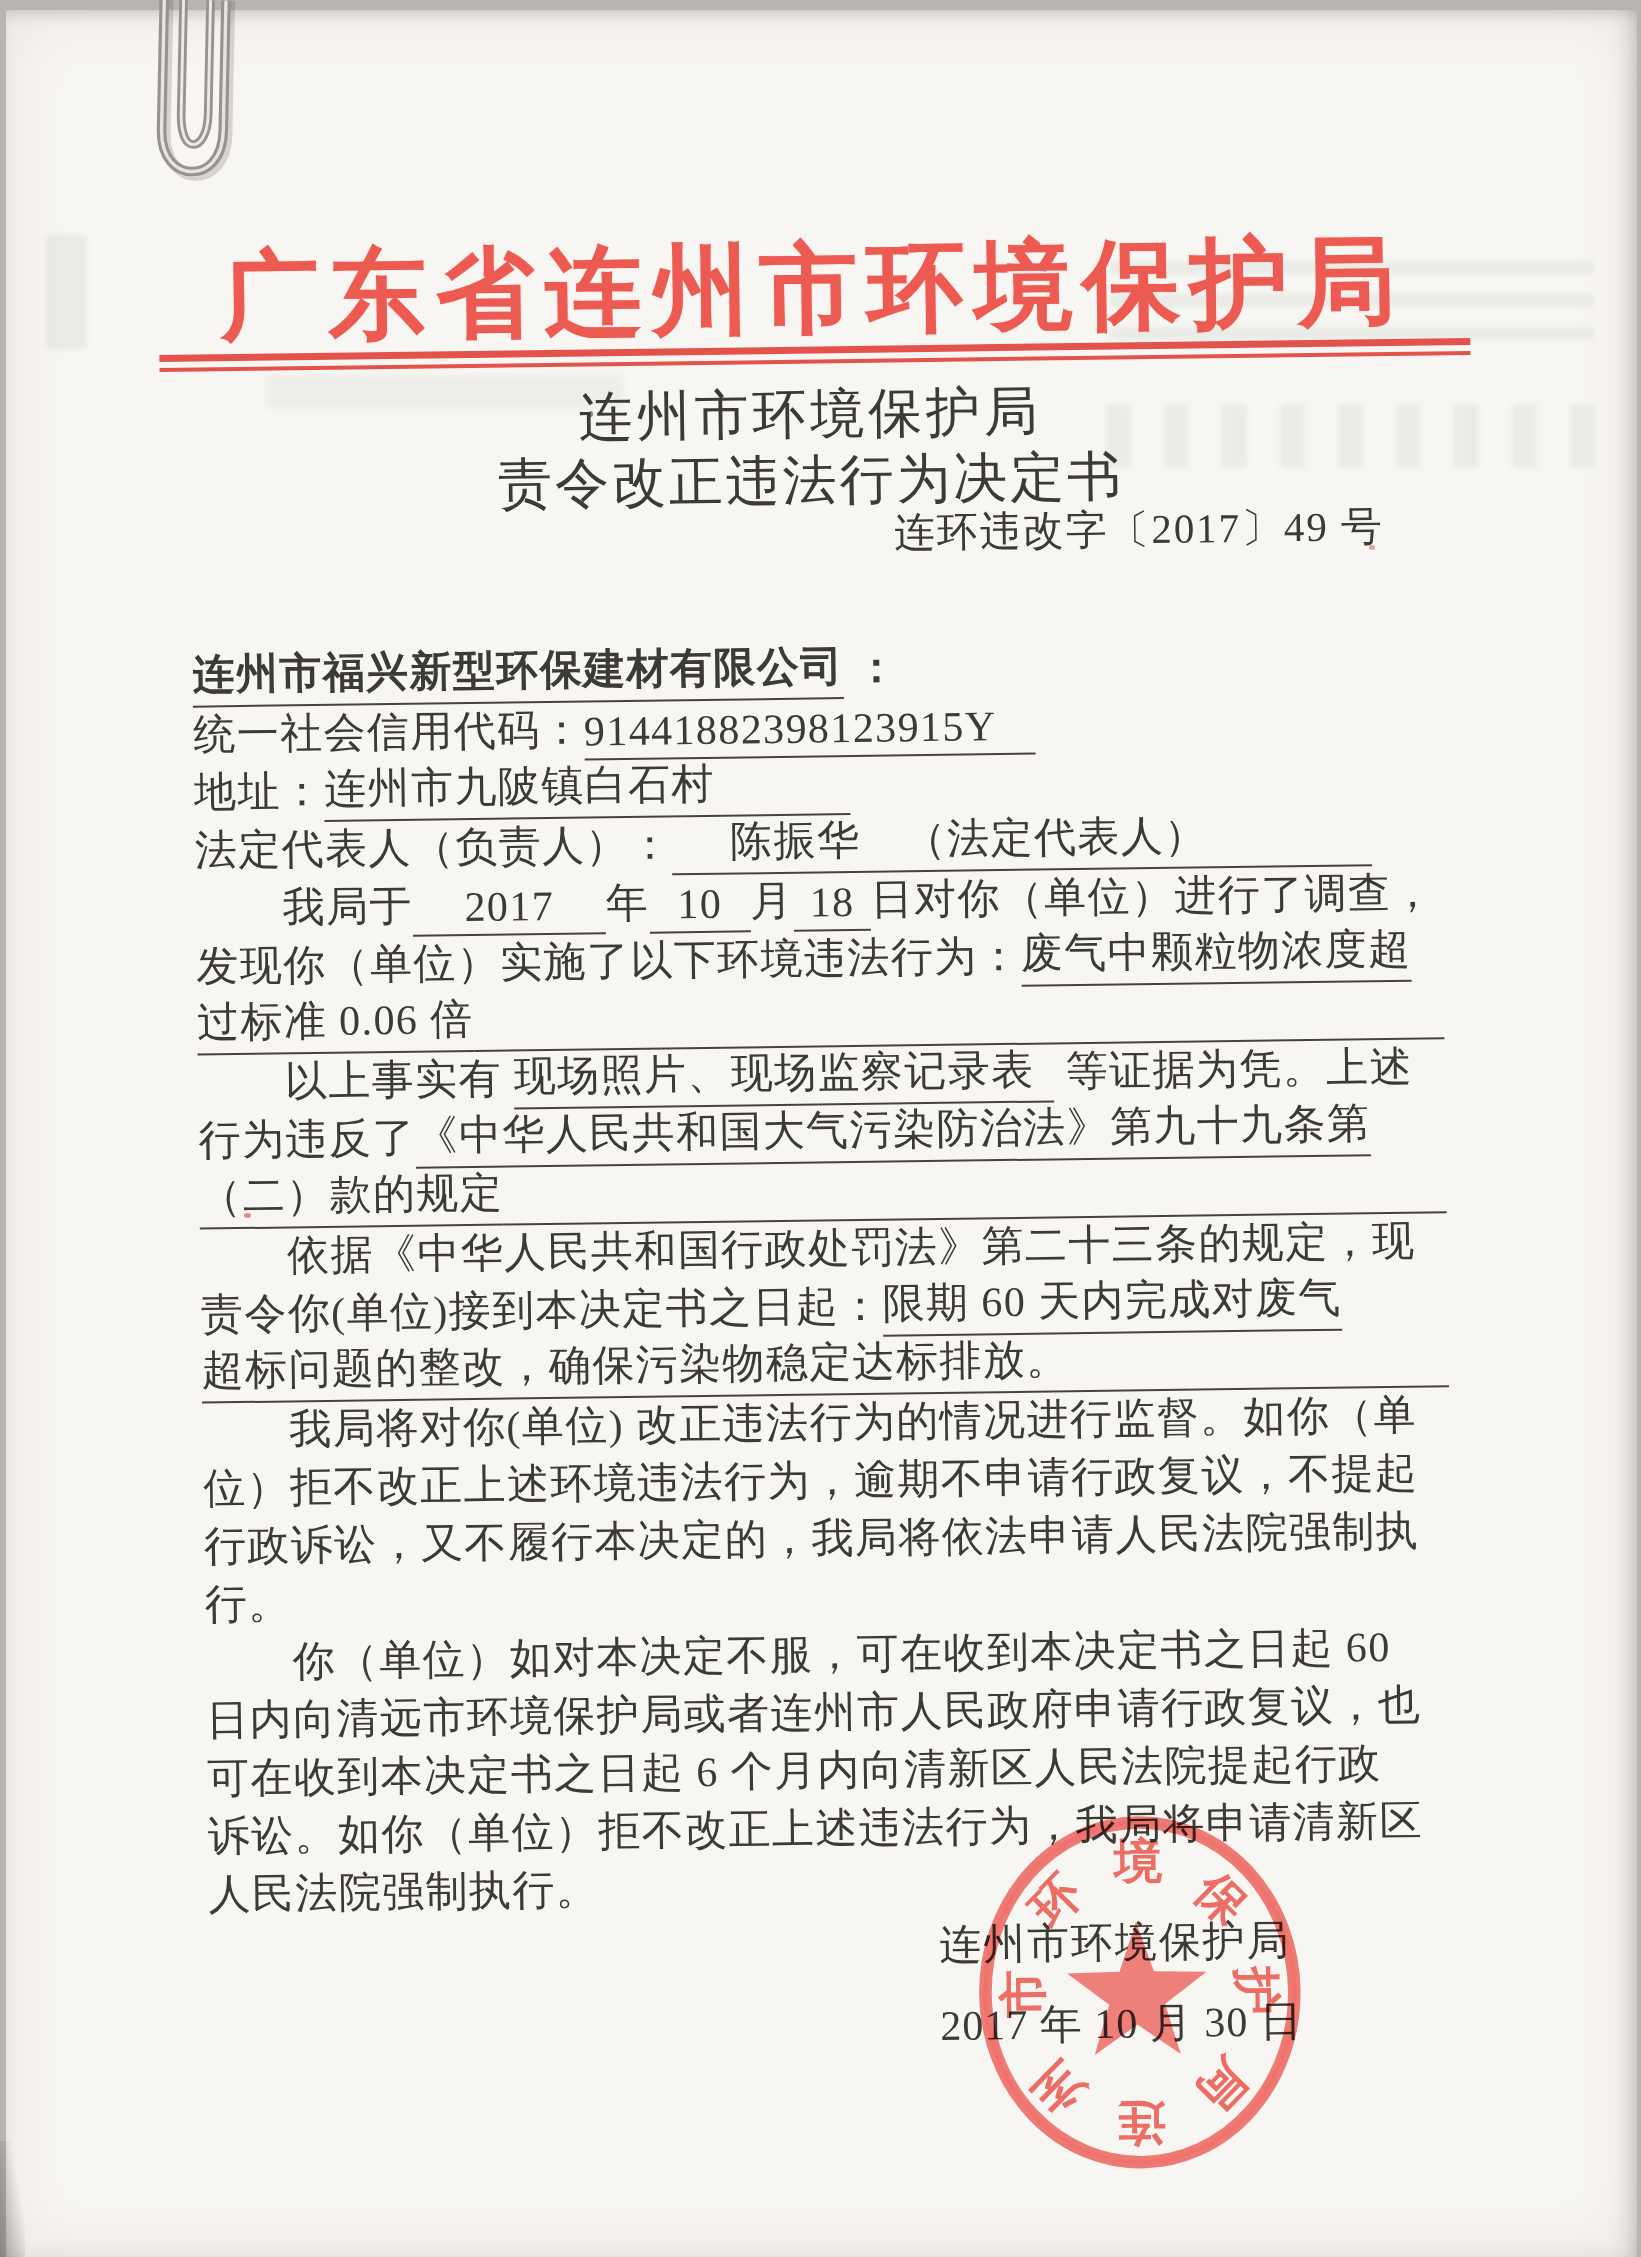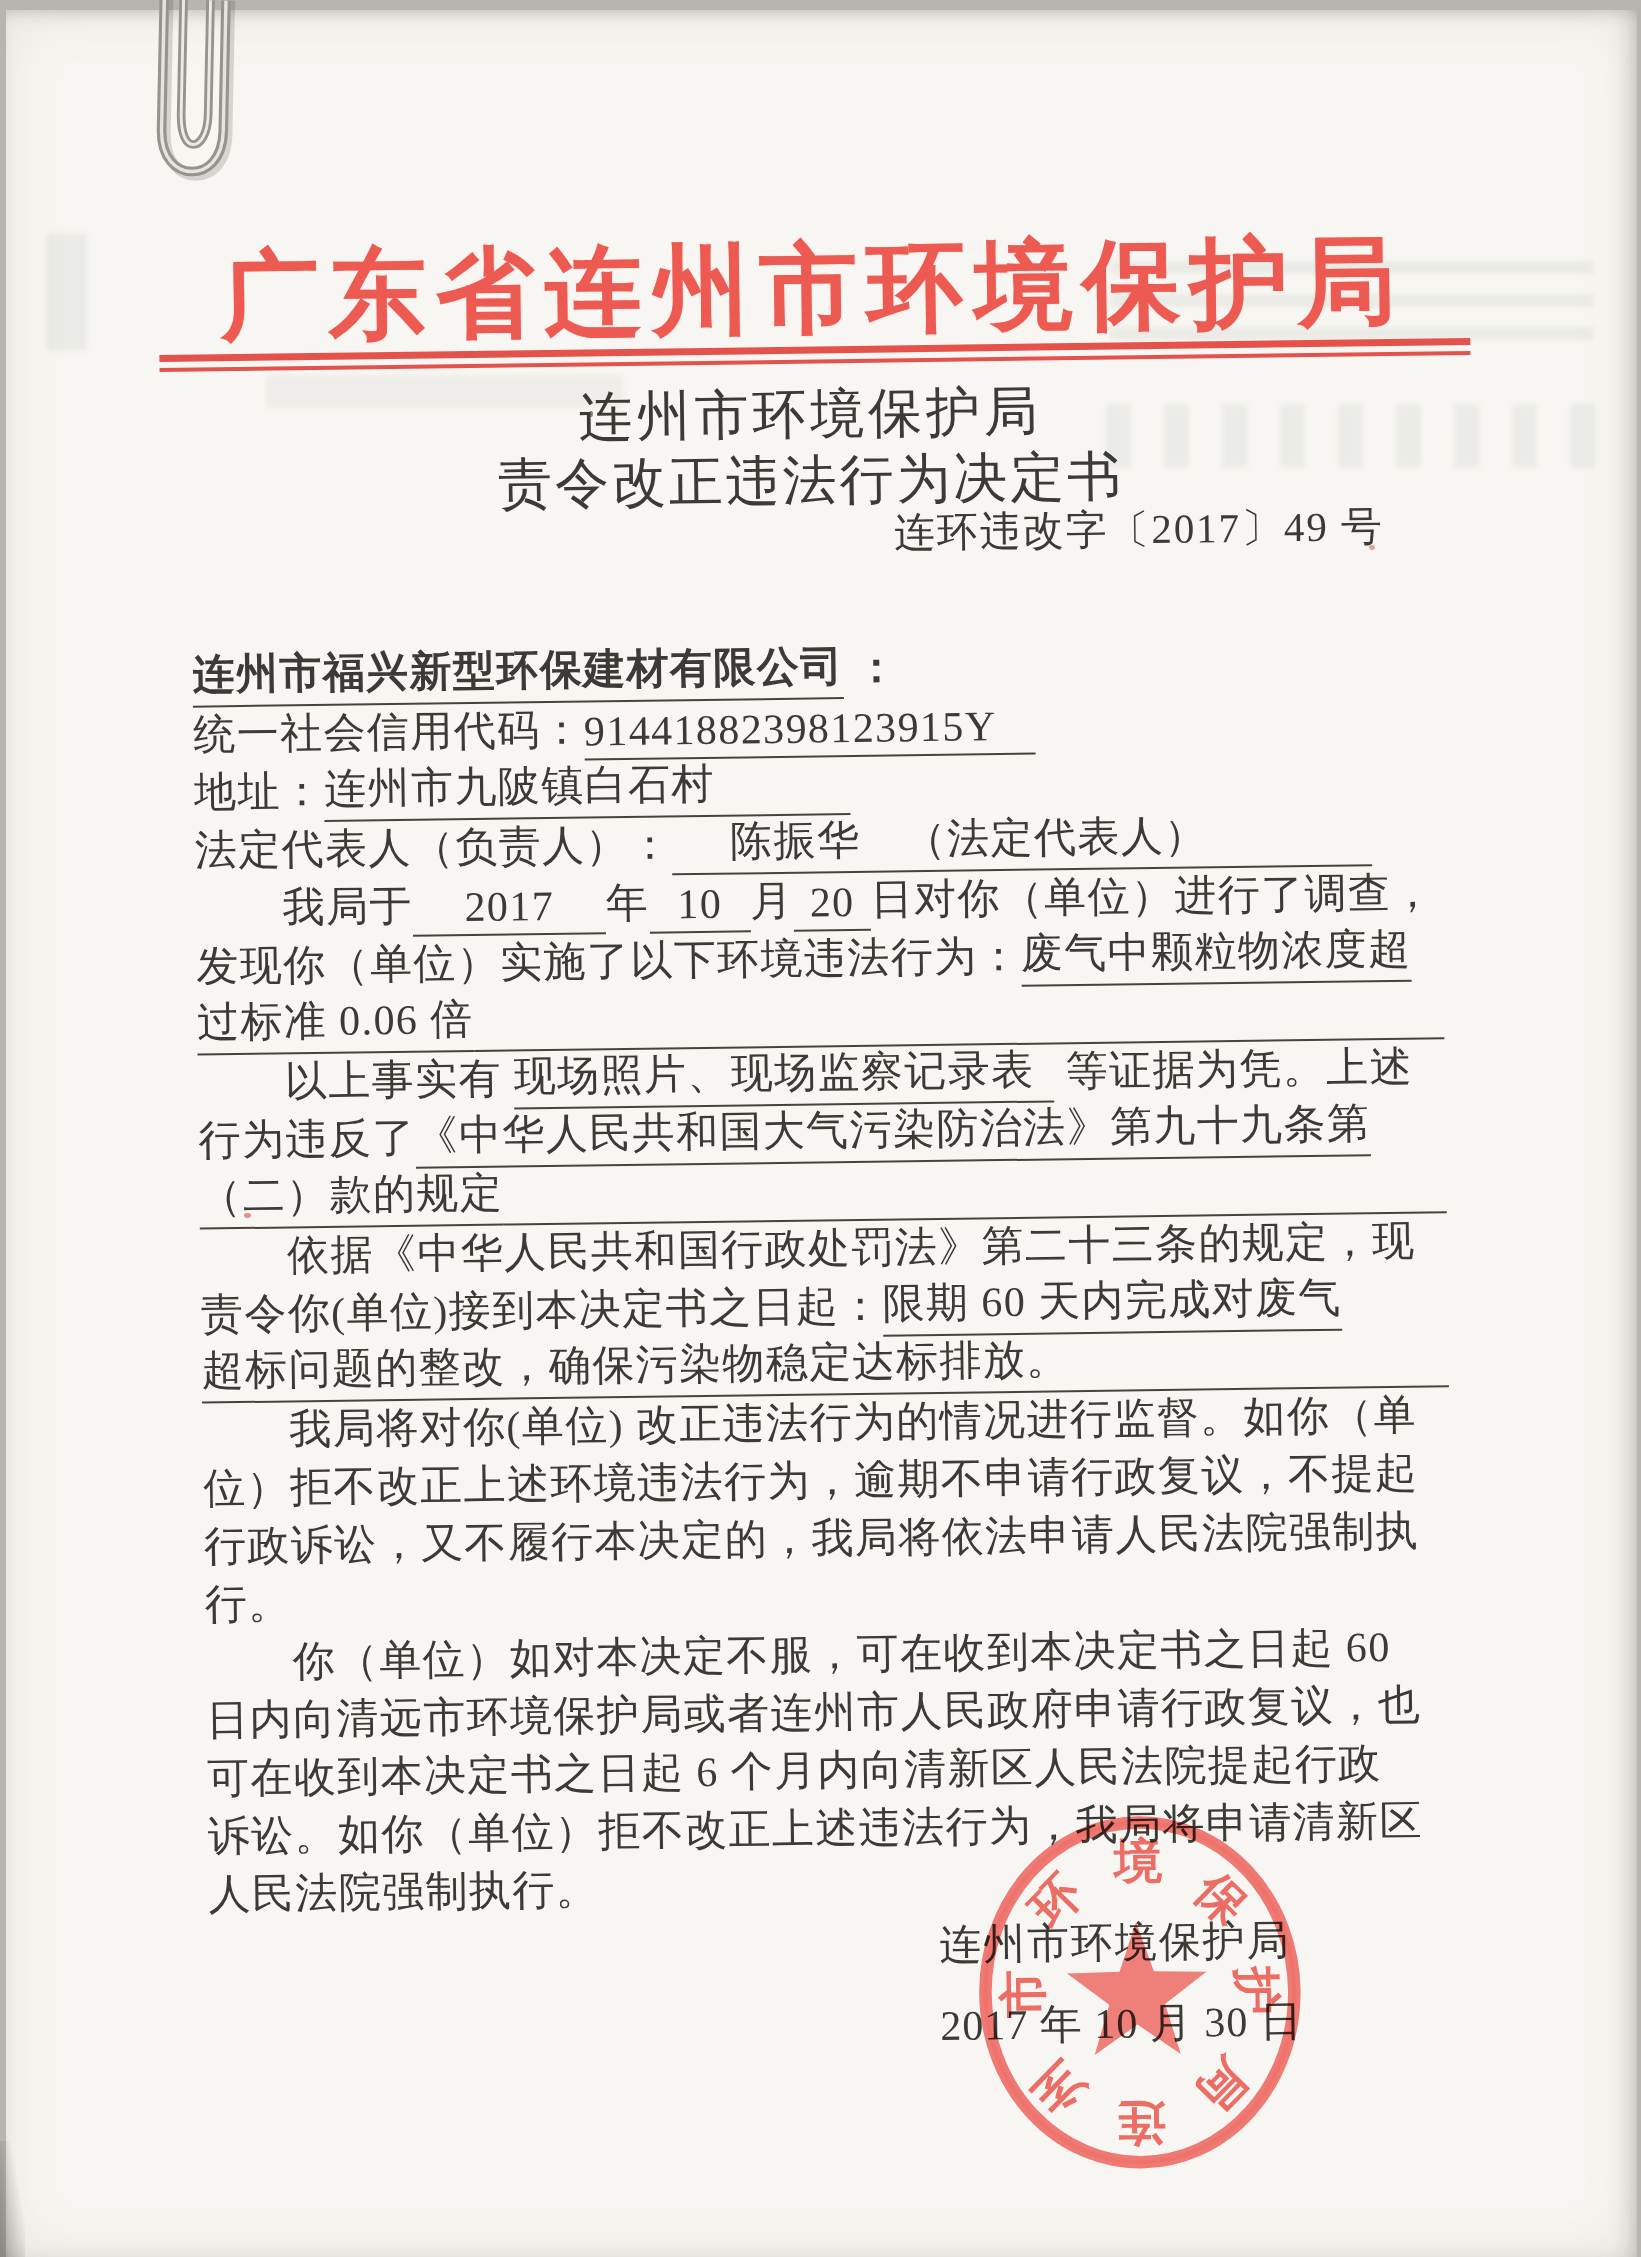--- a/index.html
+++ b/index.html
@@ -131,7 +131,7 @@
       <div class="bline"><span>统一社会信用代码：</span><span class="u" style="padding-right: 39px;">91441882398123915Y</span></div>
       <div class="bline"><span>地址：</span><span class="u" style="padding-right: 135px;">连州市九陂镇白石村</span></div>
       <div class="bline"><span>法定代表人（负责人）：</span><span class="u" style="padding-left: 58px; padding-right: 164px;">陈振华　（法定代表人）</span></div>
-      <div class="bline indent"><span>我局于</span><span class="u ctr" style="min-width: 193px;">2017</span><span>年</span><span class="u ctr" style="min-width: 101px;">10</span><span>月</span><span class="u ctr" style="min-width: 77px;">20</span><span>日对你（单位）进行了调查，</span></div>
+      <div class="bline indent"><span>我局于</span><span class="u ctr" style="min-width: 193px;">2017</span><span>年</span><span class="u ctr" style="min-width: 101px;">10</span><span>月</span><span class="u ctr" style="min-width: 77px;">18</span><span>日对你（单位）进行了调查，</span></div>
       <div class="bline"><span>发现你（单位）实施了以下环境违法行为：</span><span class="u">废气中颗粒物浓度超</span></div>
       <div class="bline"><span class="u">过标准 0.06 倍</span><span class="u fill"></span></div>
       <div class="bline indent"><span>以上事实有 </span><span class="u" style="padding-right: 19.3px;">现场照片、现场监察记录表</span><span> 等证据为凭。上述</span></div>

